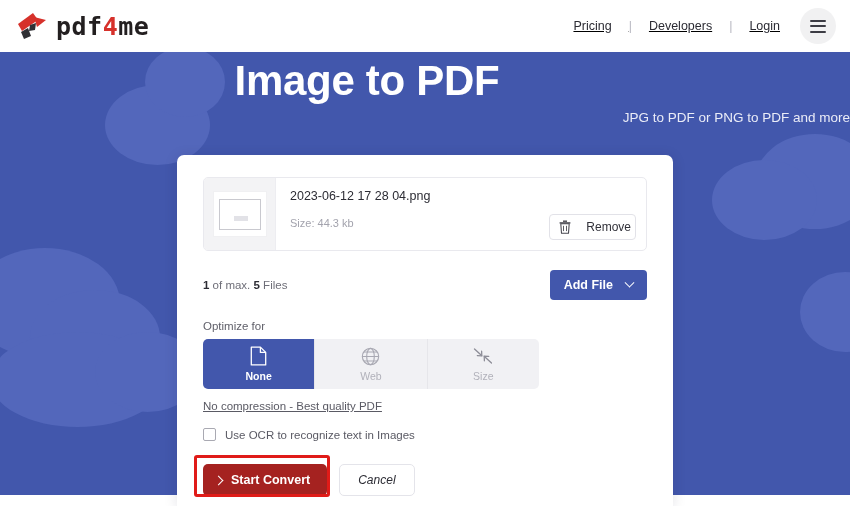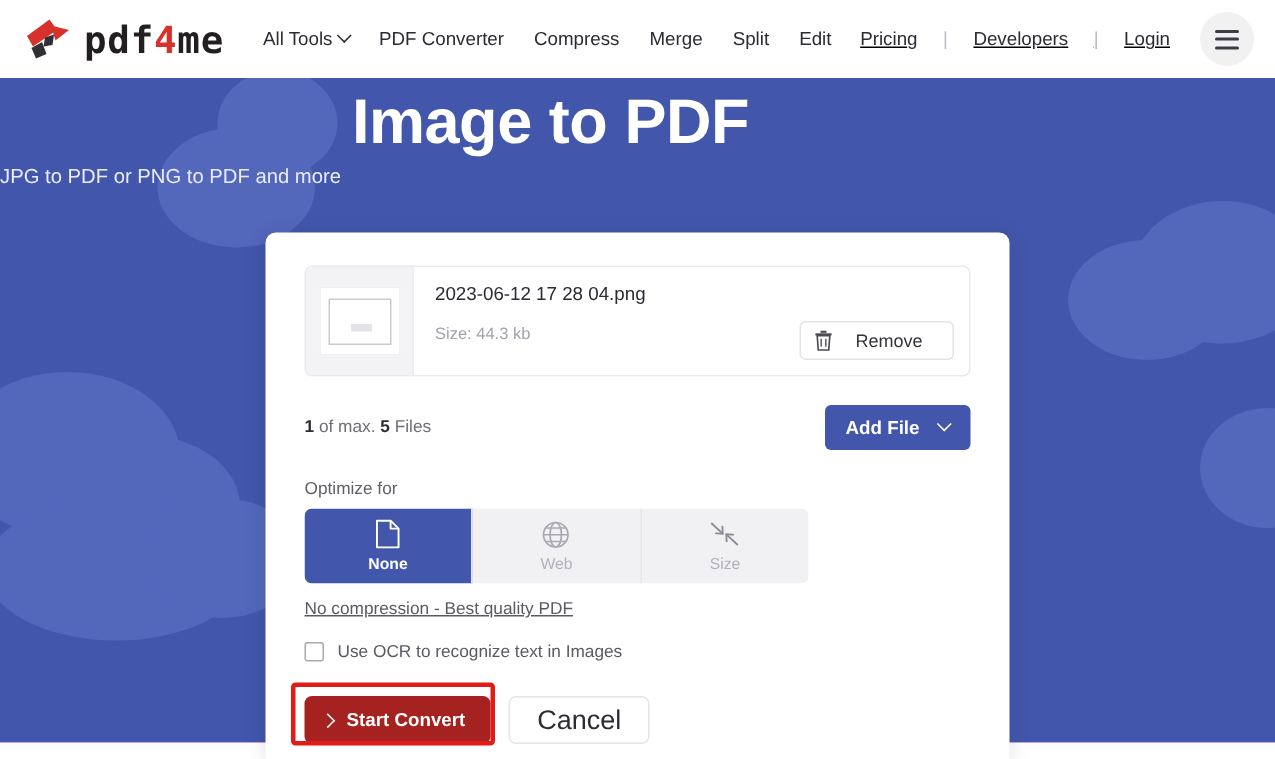--- a/index.html
+++ b/index.html
@@ -201,27 +201,6 @@
       <div class="logo-text"><span>pdf</span><span class="four">4</span><span>me</span></div>
     </div>
 
-    <div class="nav-main">
-      <div class="nav-item">
-        <span>All Tools</span>
-        <i class="caret"></i>
-      </div>
-      <div class="nav-item">
-        <span>PDF Converter</span>
-      </div>
-      <div class="nav-item">
-        <span>Compress</span>
-      </div>
-      <div class="nav-item">
-        <span>Merge</span>
-      </div>
-      <div class="nav-item">
-        <span>Split</span>
-      </div>
-      <div class="nav-item">
-        <span>Edit</span>
-      </div>
-    </div>
 
     <div class="nav-right">
       <div class="nav-item">Pricing</div>

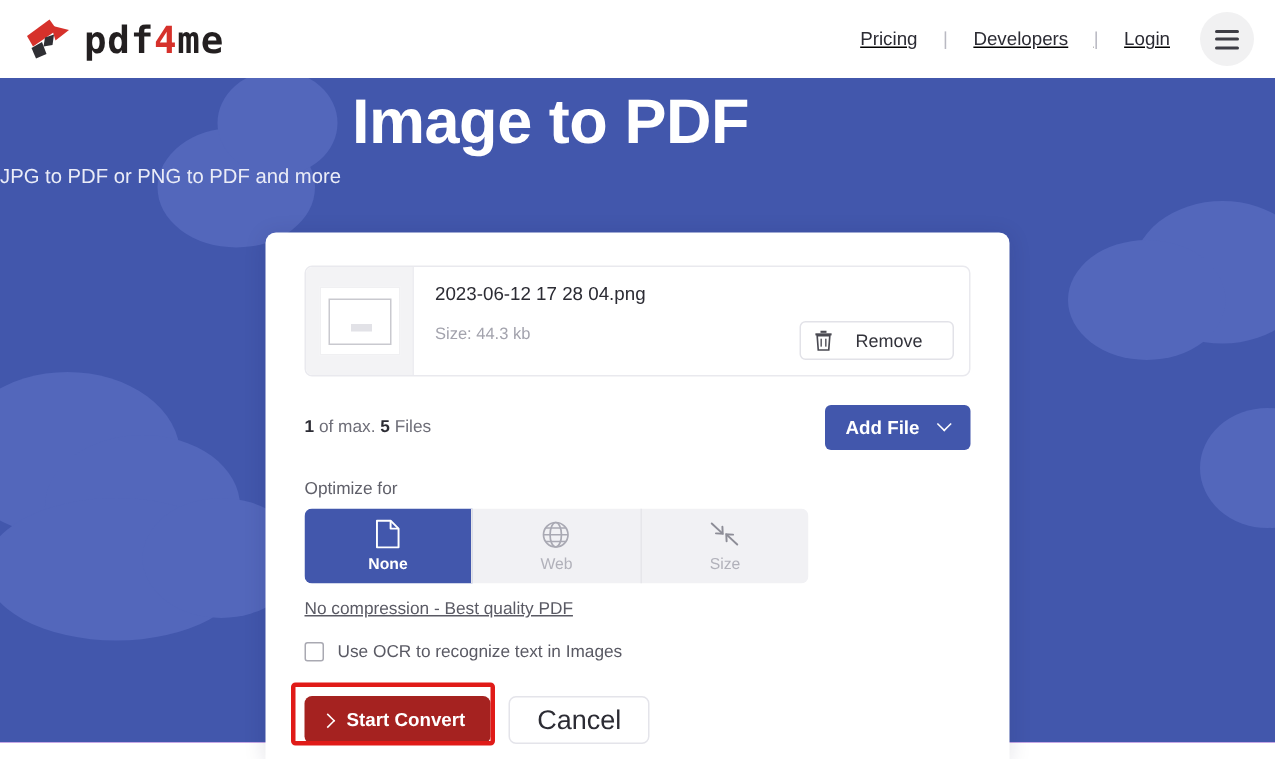--- a/index.html
+++ b/index.html
@@ -67,7 +67,7 @@
   }
   .hero-sub {
     position: absolute; top: 58px; left: 0; width: 850px;
-    text-align: left; color: #eaecf7; font-size: 13.5px;
+    text-align: right; color: #eaecf7; font-size: 13.5px;
   }
 
   

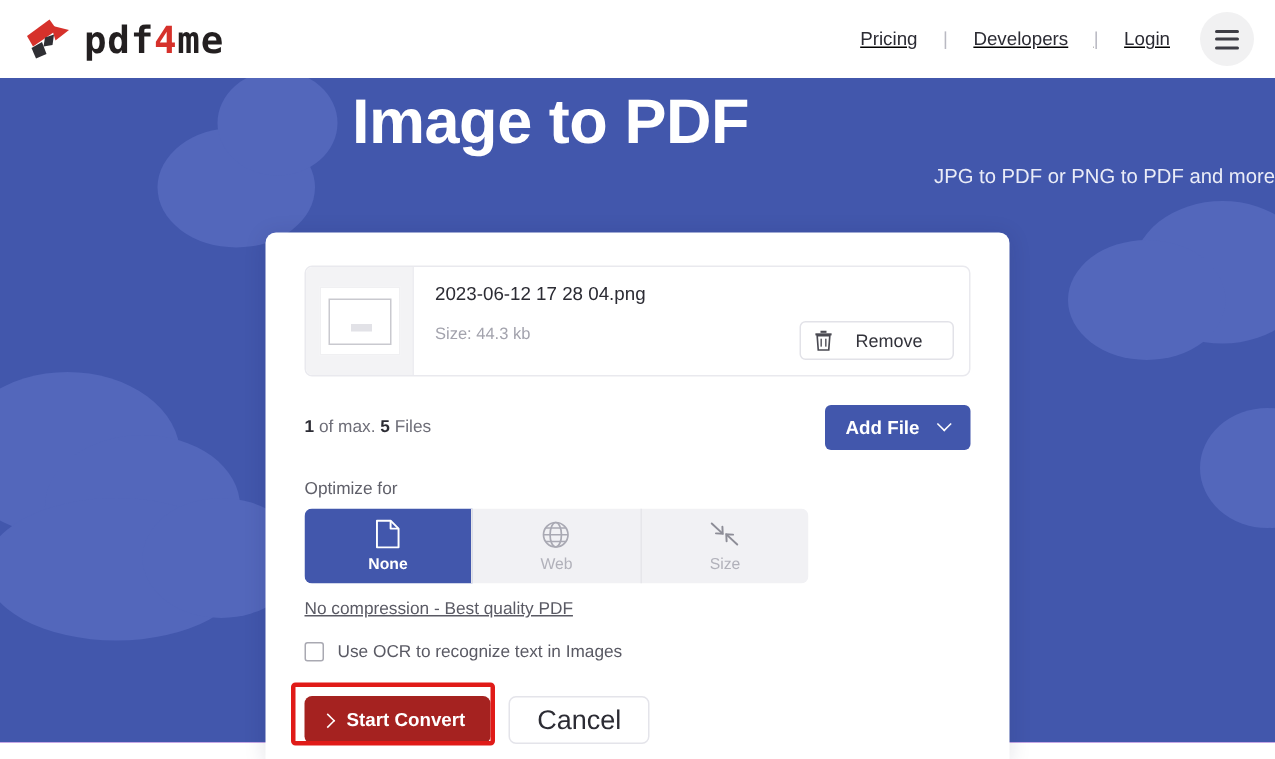--- a/index.html
+++ b/index.html
@@ -110,7 +110,7 @@
     position: absolute; right: 10px; bottom: 10px;
     display: flex; align-items: center; gap: 15px;
     border: 1px solid #e2e2e8; border-radius: 4px;
-    padding: 5px 20px 5px 9px; background: #fff;
+    padding: 5px 4px 5px 9px; background: #fff;
     font-size: 12px; color: #32323a; cursor: pointer; text-align: center;
   }
 

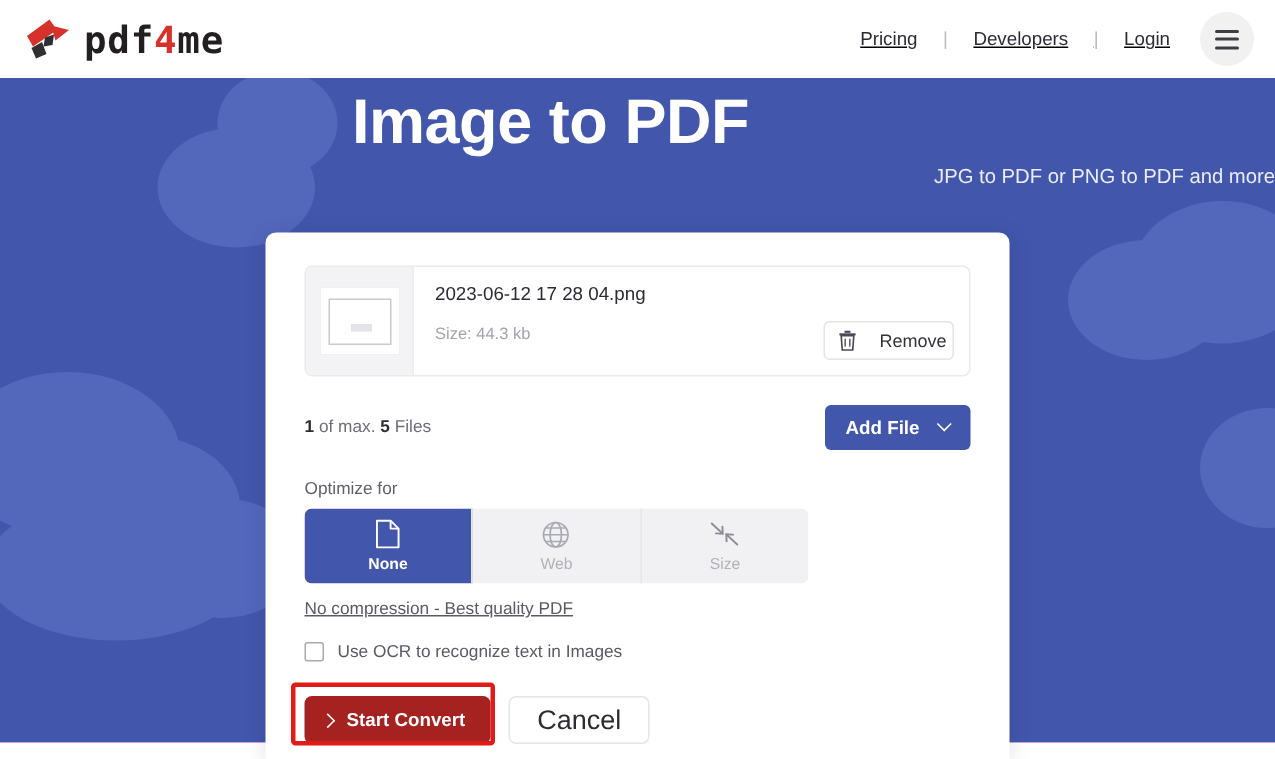--- a/index.html
+++ b/index.html
@@ -168,8 +168,8 @@
   }
   .cancel-btn {
     background: #fff; border: 1px solid #e4e4ea; border-radius: 5px;
-    height: 32px; padding: 0 18px; font-size: 18px; color: #2c2c34;
-    cursor: pointer; font-family: "Liberation Sans", sans-serif;
+    height: 32px; padding: 0 18px; font-size: 12px; color: #2c2c34;
+    cursor: pointer; font-family: "Liberation Sans", sans-serif; font-style: italic;
   }
 
   

